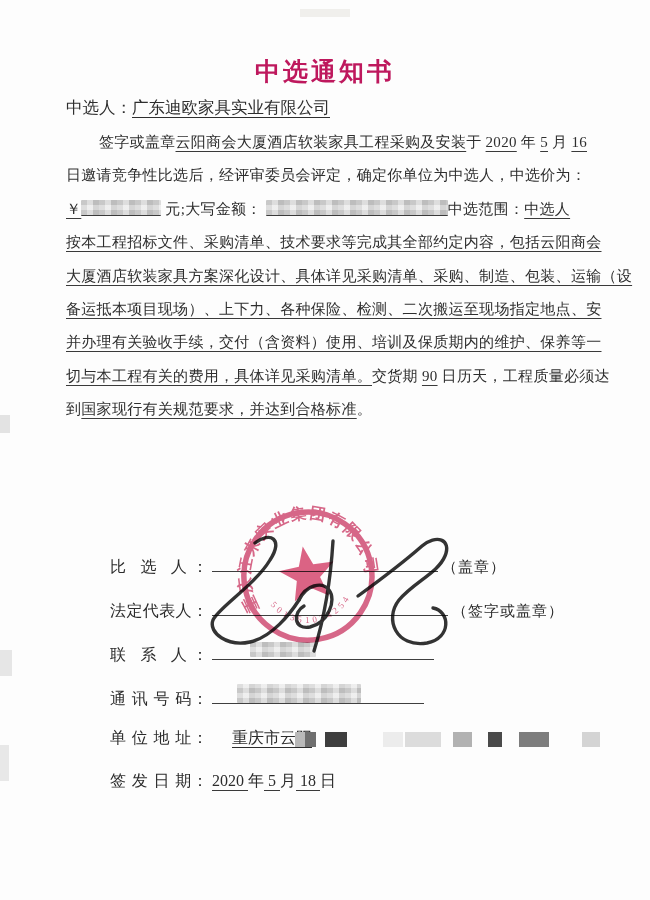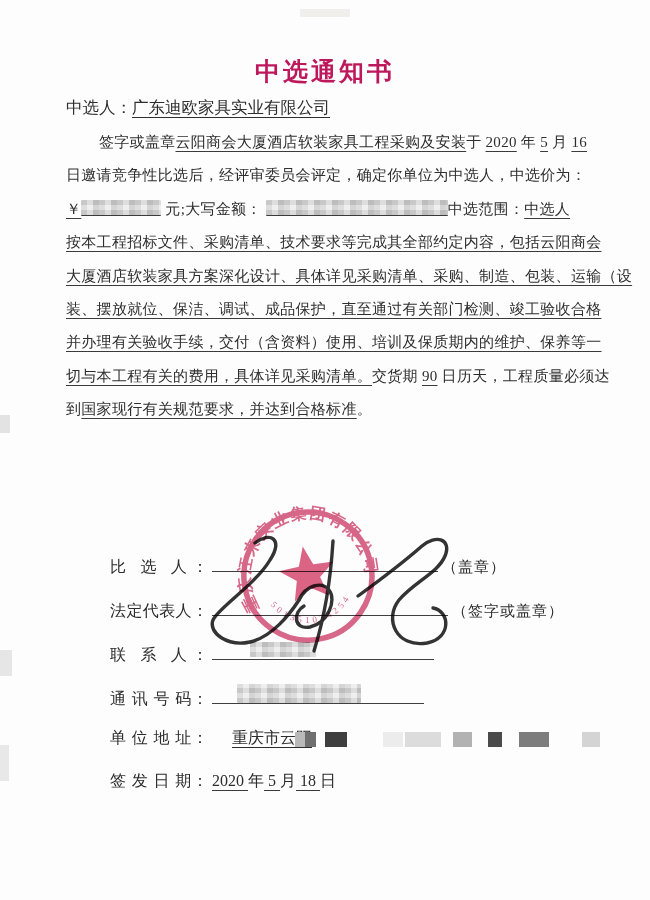--- a/index.html
+++ b/index.html
@@ -63,6 +63,7 @@
     <div class="line"><span class="u">￥</span><span class="mosaic u" style="width: 80px;"></span><span> 元;大写金额： </span><span class="mosaic u" style="width: 182px;"></span><span>中选范围：</span><span class="u">中选人</span></div>
     <div class="line"><span class="u">按本工程招标文件、采购清单、技术要求等完成其全部约定内容，包括云阳商会</span></div>
     <div class="line"><span class="u">大厦酒店软装家具方案深化设计、具体详见采购清单、采购、制造、包装、运输（设</span></div>
+    <div class="line"><span class="u">备运抵本项目现场）、上下力、各种保险、检测、二次搬运至现场指定地点、安</span></div>
     <div class="line"><span class="u">装、摆放就位、保洁、调试、成品保护，直至通过有关部门检测、竣工验收合格</span></div>
     <div class="line"><span class="u">并办理有关验收手续，交付（含资料）使用、培训及保质期内的维护、保养等一</span></div>
     <div class="line"><span class="u">切与本工程有关的费用，具体详见采购清单。</span><span>交货期 </span><span class="u">90</span><span> 日历天，工程质量必须达</span></div>

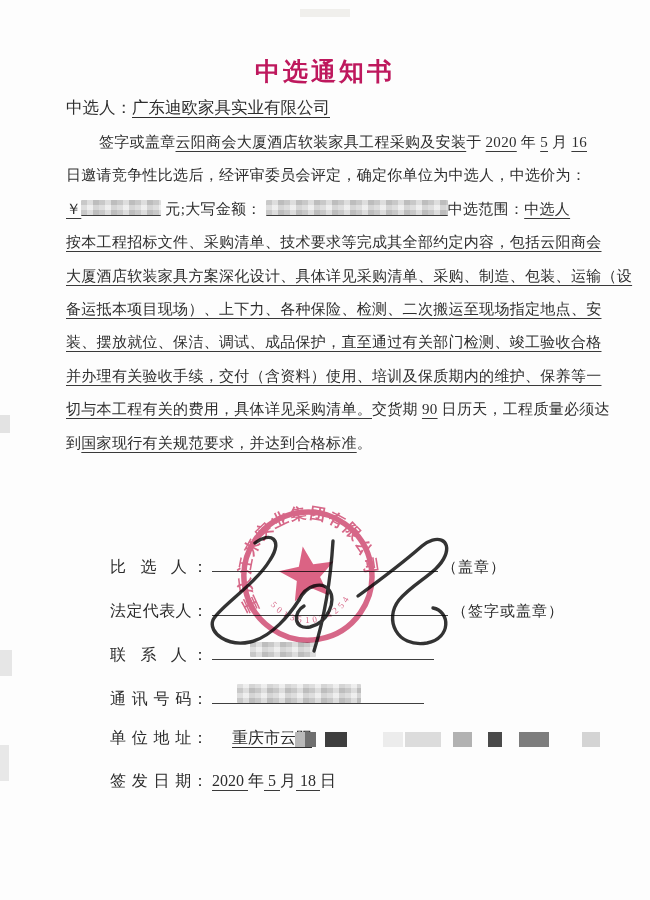--- a/index.html
+++ b/index.html
@@ -64,7 +64,6 @@
     <div class="line"><span class="u">按本工程招标文件、采购清单、技术要求等完成其全部约定内容，包括云阳商会</span></div>
     <div class="line"><span class="u">大厦酒店软装家具方案深化设计、具体详见采购清单、采购、制造、包装、运输（设</span></div>
     <div class="line"><span class="u">备运抵本项目现场）、上下力、各种保险、检测、二次搬运至现场指定地点、安</span></div>
-    <div class="line"><span class="u">装、摆放就位、保洁、调试、成品保护，直至通过有关部门检测、竣工验收合格</span></div>
     <div class="line"><span class="u">并办理有关验收手续，交付（含资料）使用、培训及保质期内的维护、保养等一</span></div>
     <div class="line"><span class="u">切与本工程有关的费用，具体详见采购清单。</span><span>交货期 </span><span class="u">90</span><span> 日历天，工程质量必须达</span></div>
     <div class="line"><span>到</span><span class="u">国家现行有关规范要求，并达到合格标准</span><span>。</span></div>

